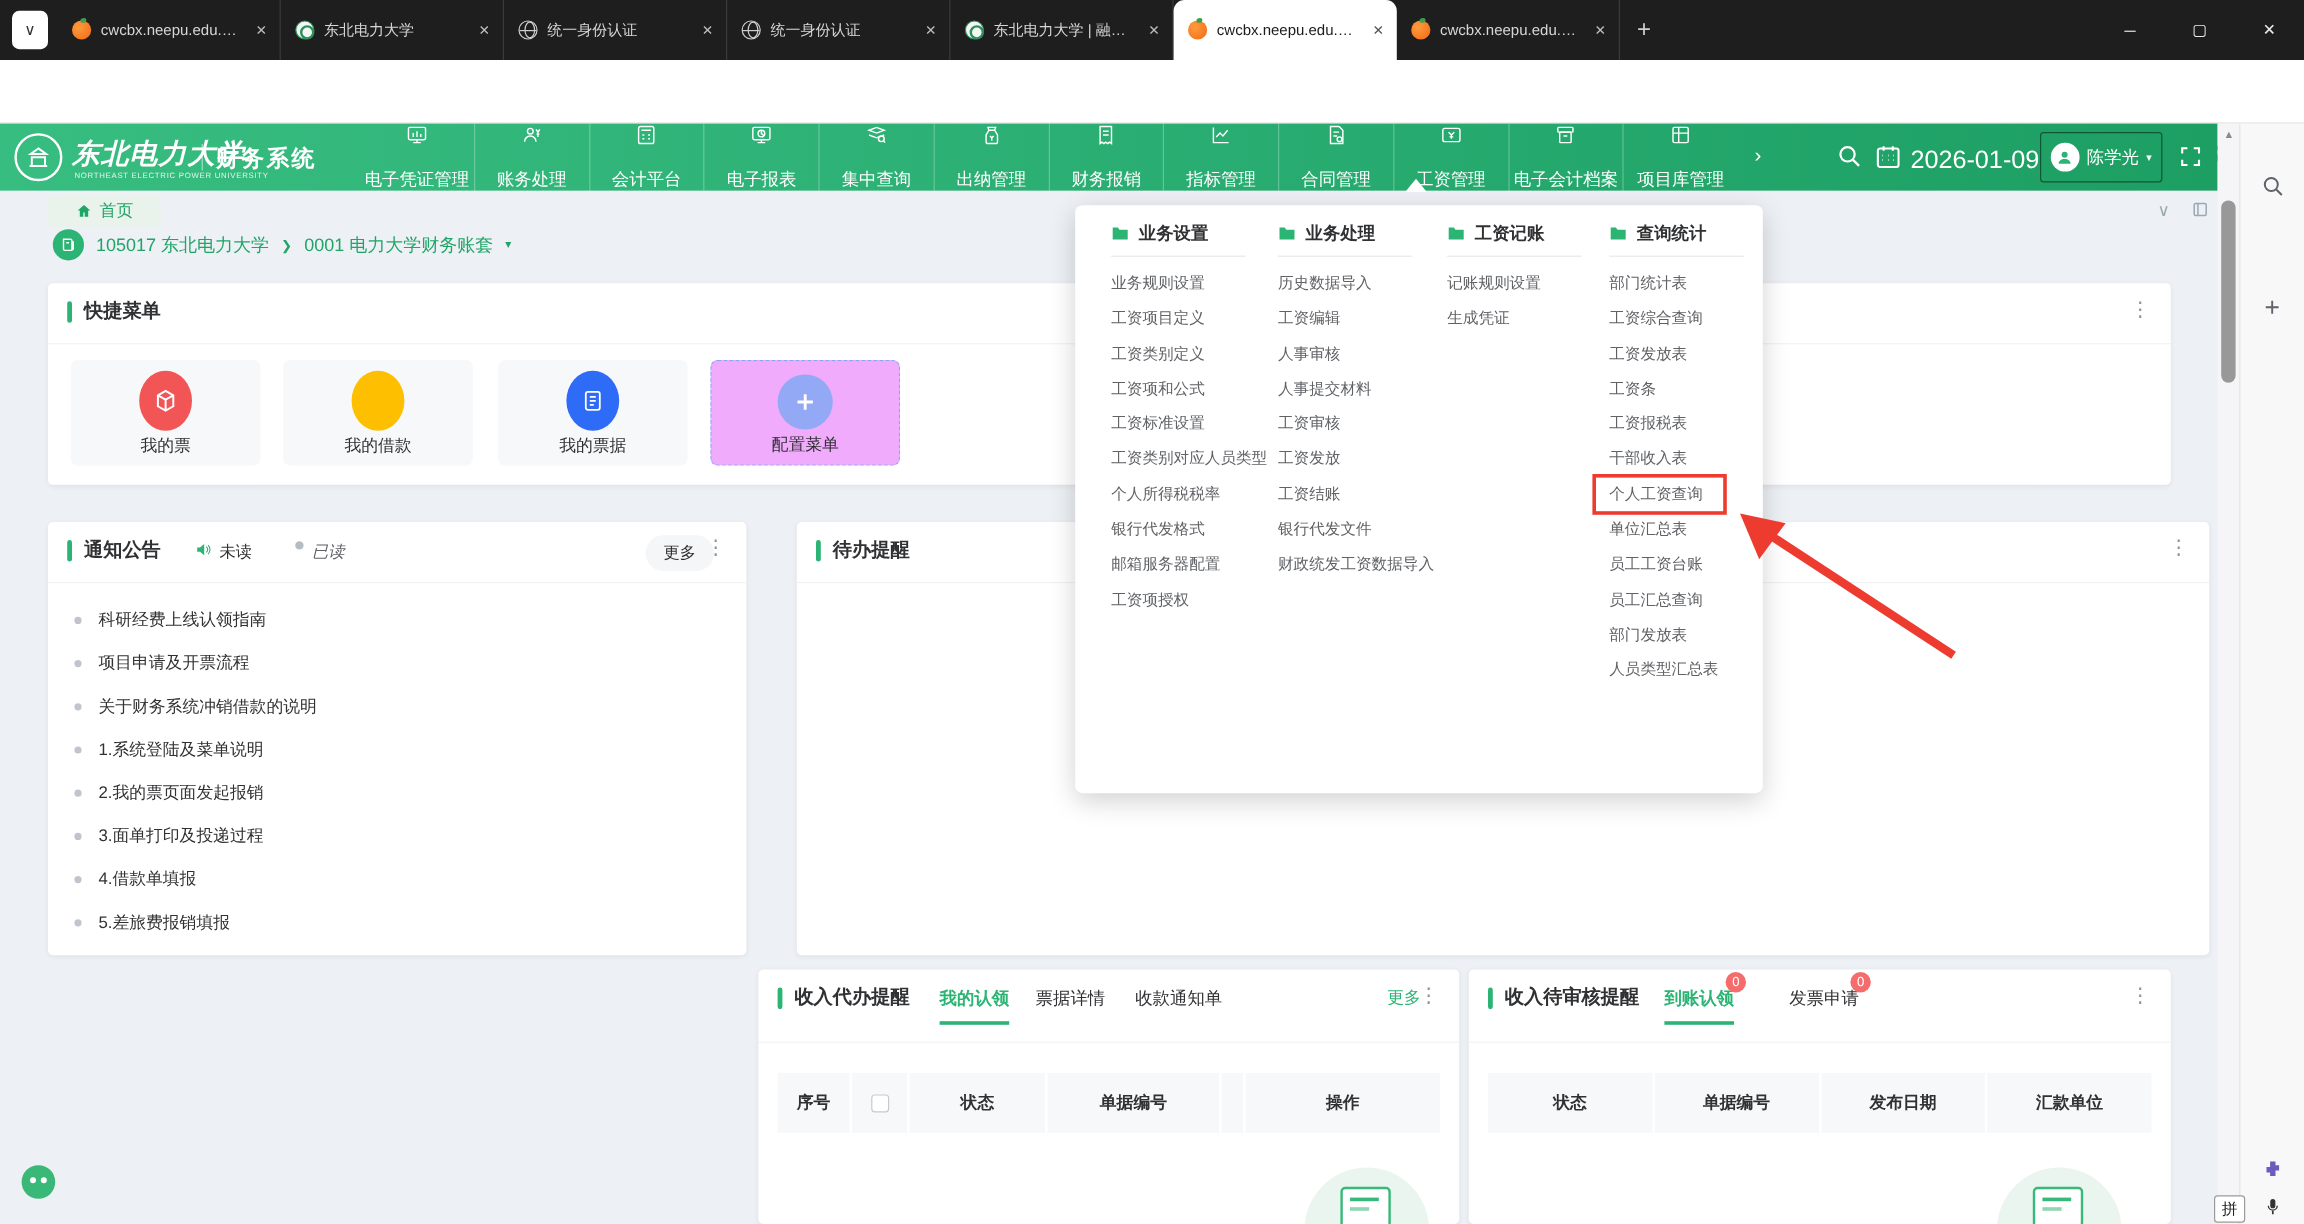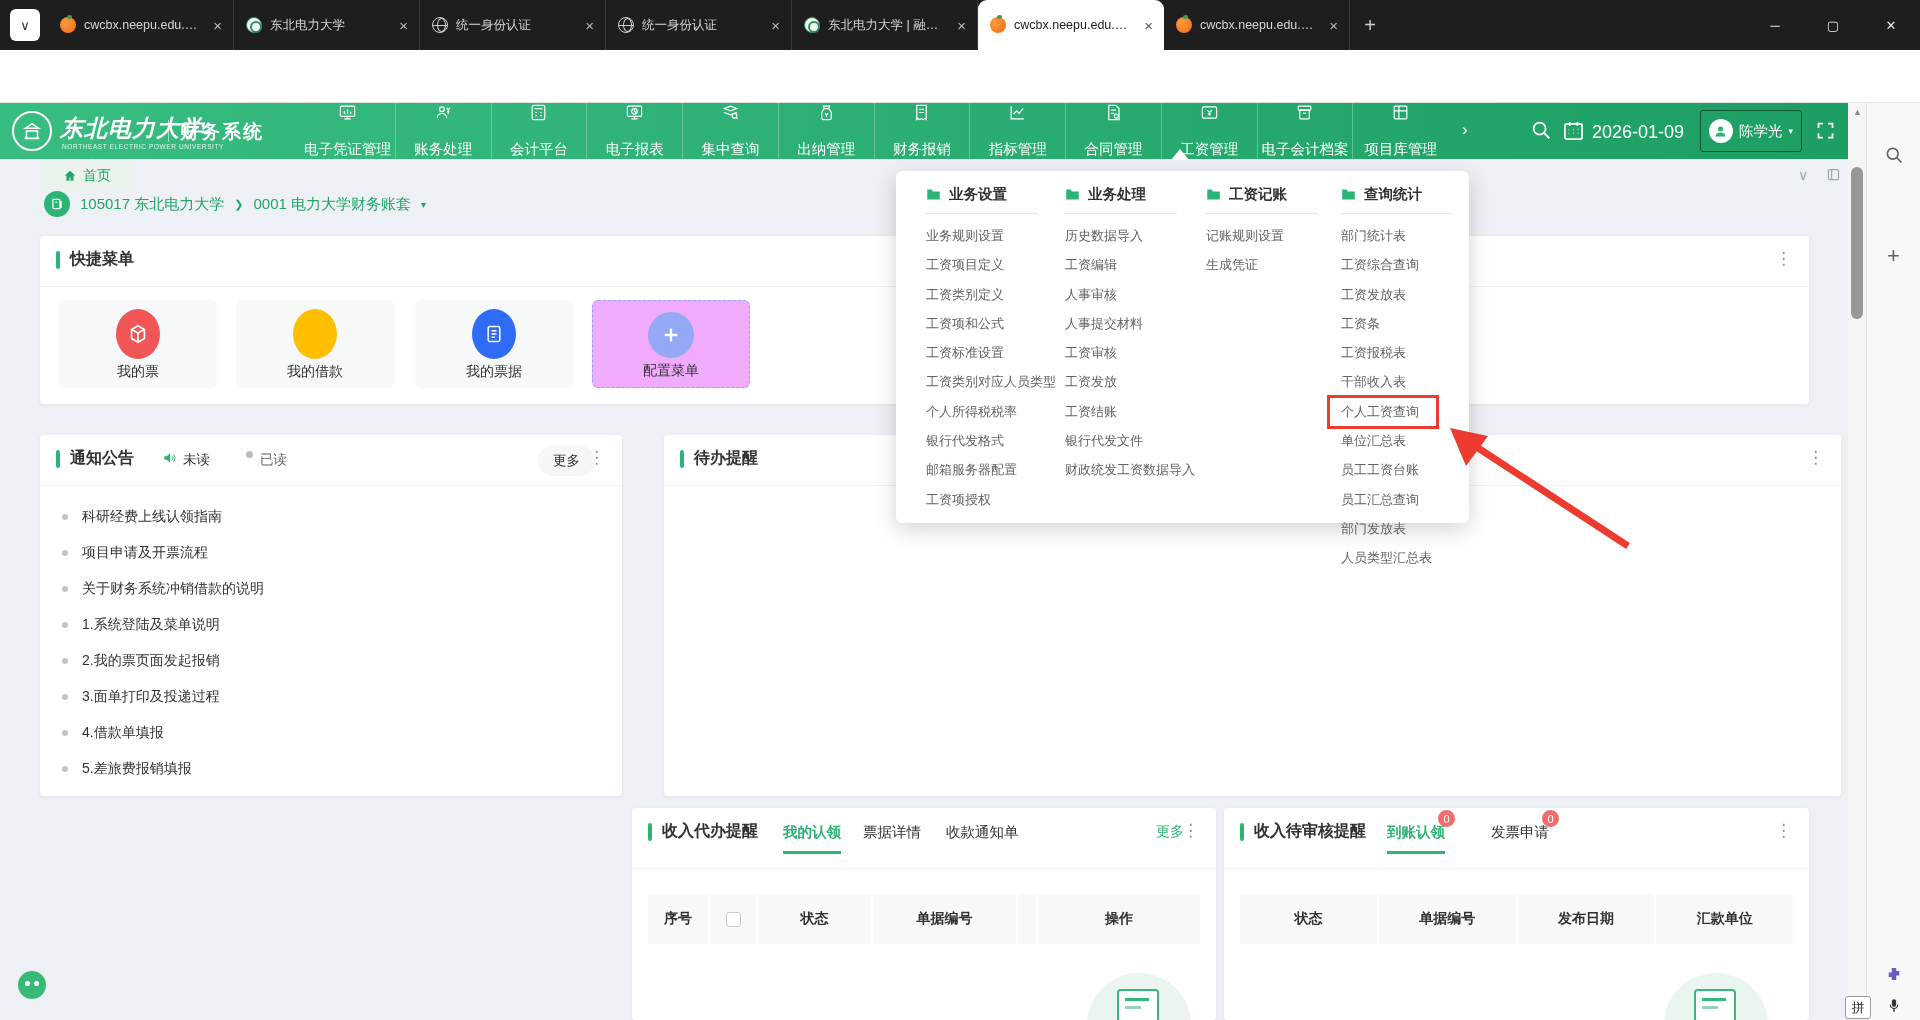--- a/index.html
+++ b/index.html
@@ -61,7 +61,7 @@
   .nchev { position:absolute; left:1462px; top:17px; font-size:17px; color:#fff; }
   .nsearch { position:absolute; left:1530px; top:16px; }
   .ncal { position:absolute; left:1562px; top:16px; }
-  .ndate { position:absolute; left:1592px; top:19px; font-size:18px; }
+  .ndate { position:absolute; left:1592px; top:19px; font-size:21px; }
   .userbox { position:absolute; left:1700px; top:7px; width:102px; height:42px; border:1px solid rgba(10,45,30,.65);
              border-radius:3px; display:flex; align-items:center; justify-content:center; gap:6px; }
   .uava { width:24px; height:24px; border-radius:50%; background:#fff; display:flex; align-items:center; justify-content:center; }

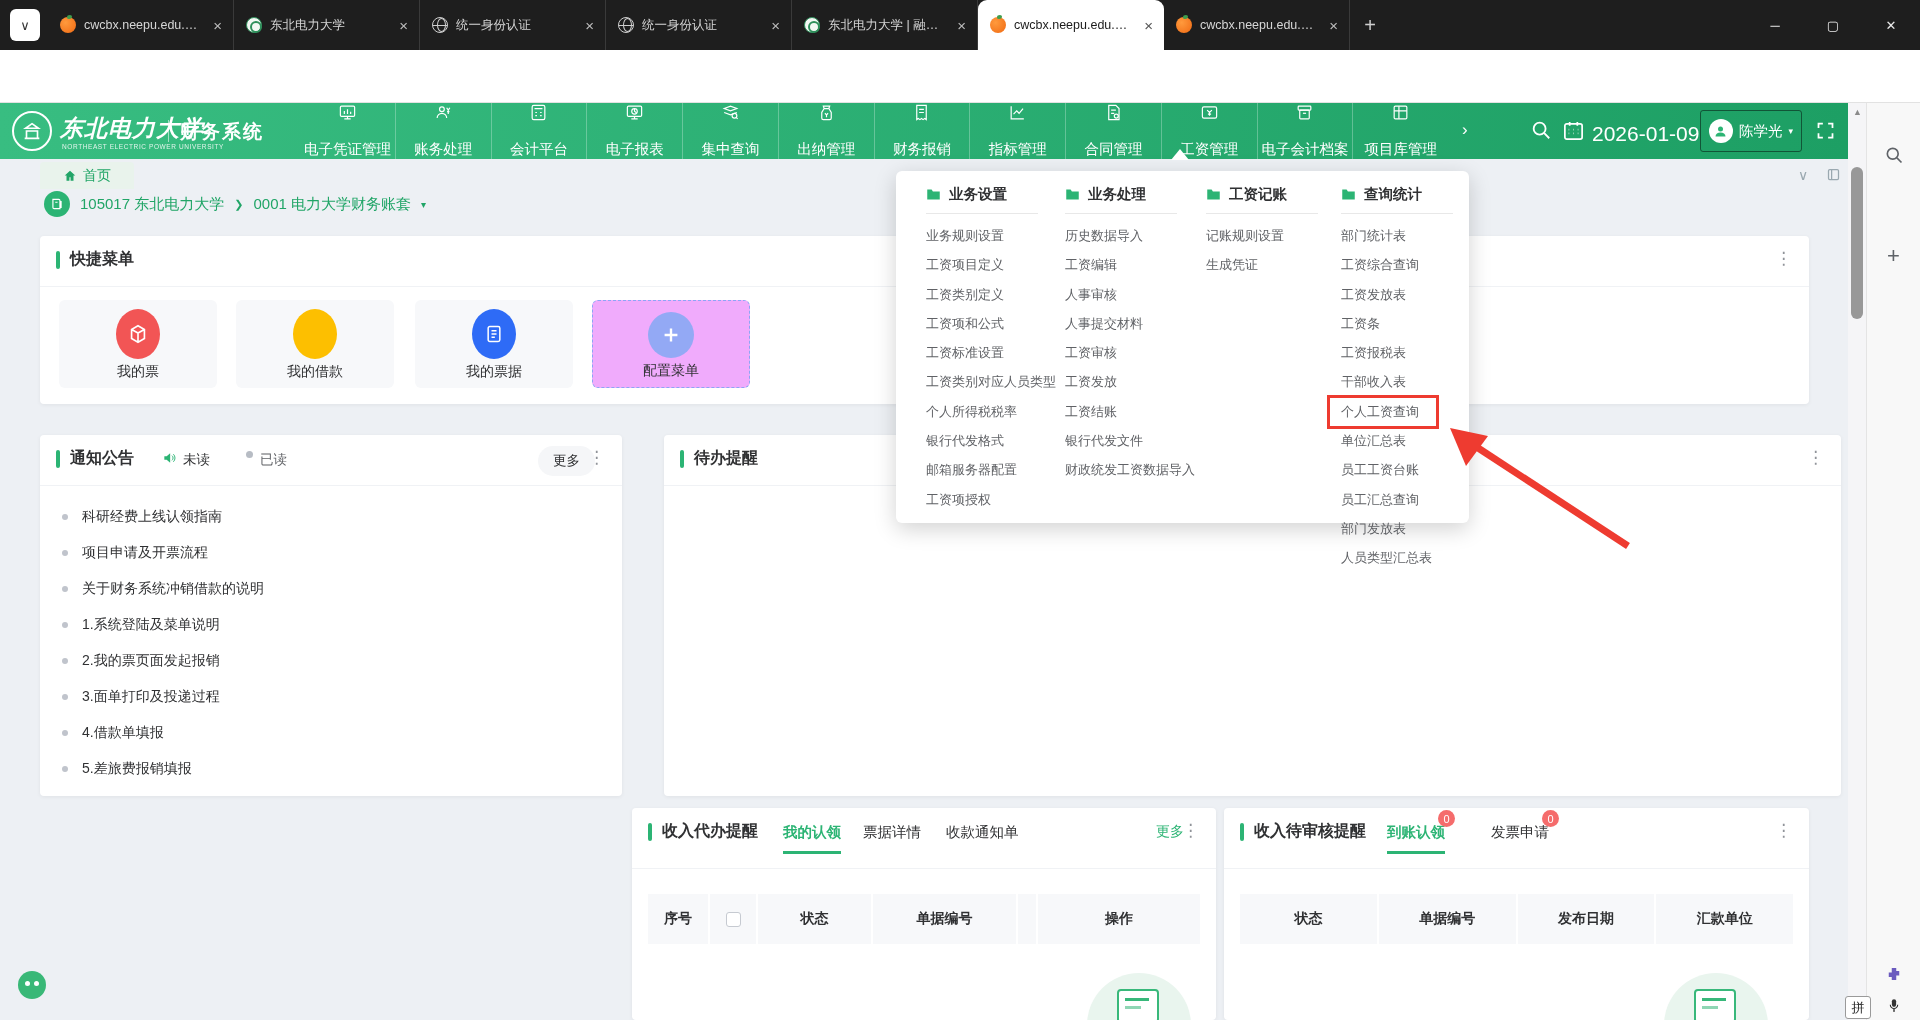--- a/index.html
+++ b/index.html
@@ -125,7 +125,7 @@
   .assistant::after { content:""; position:absolute; left:16px; top:10px; width:5px; height:5px; background:#fff; border-radius:50%; }
 
   
-  .dropdown { position:absolute; left:896px; top:171px; width:573px; height:352px; background:#fff;
+  .dropdown { position:absolute; left:896px; top:171px; width:573px; height:490px; background:#fff;
               border-radius:6px; box-shadow:0 6px 22px rgba(0,0,0,.18); z-index:40; }
   .dd-col { position:absolute; top:14px; }
   .dd-head { display:flex; align-items:center; gap:8px; font-size:14.5px; font-weight:bold; color:#303133;

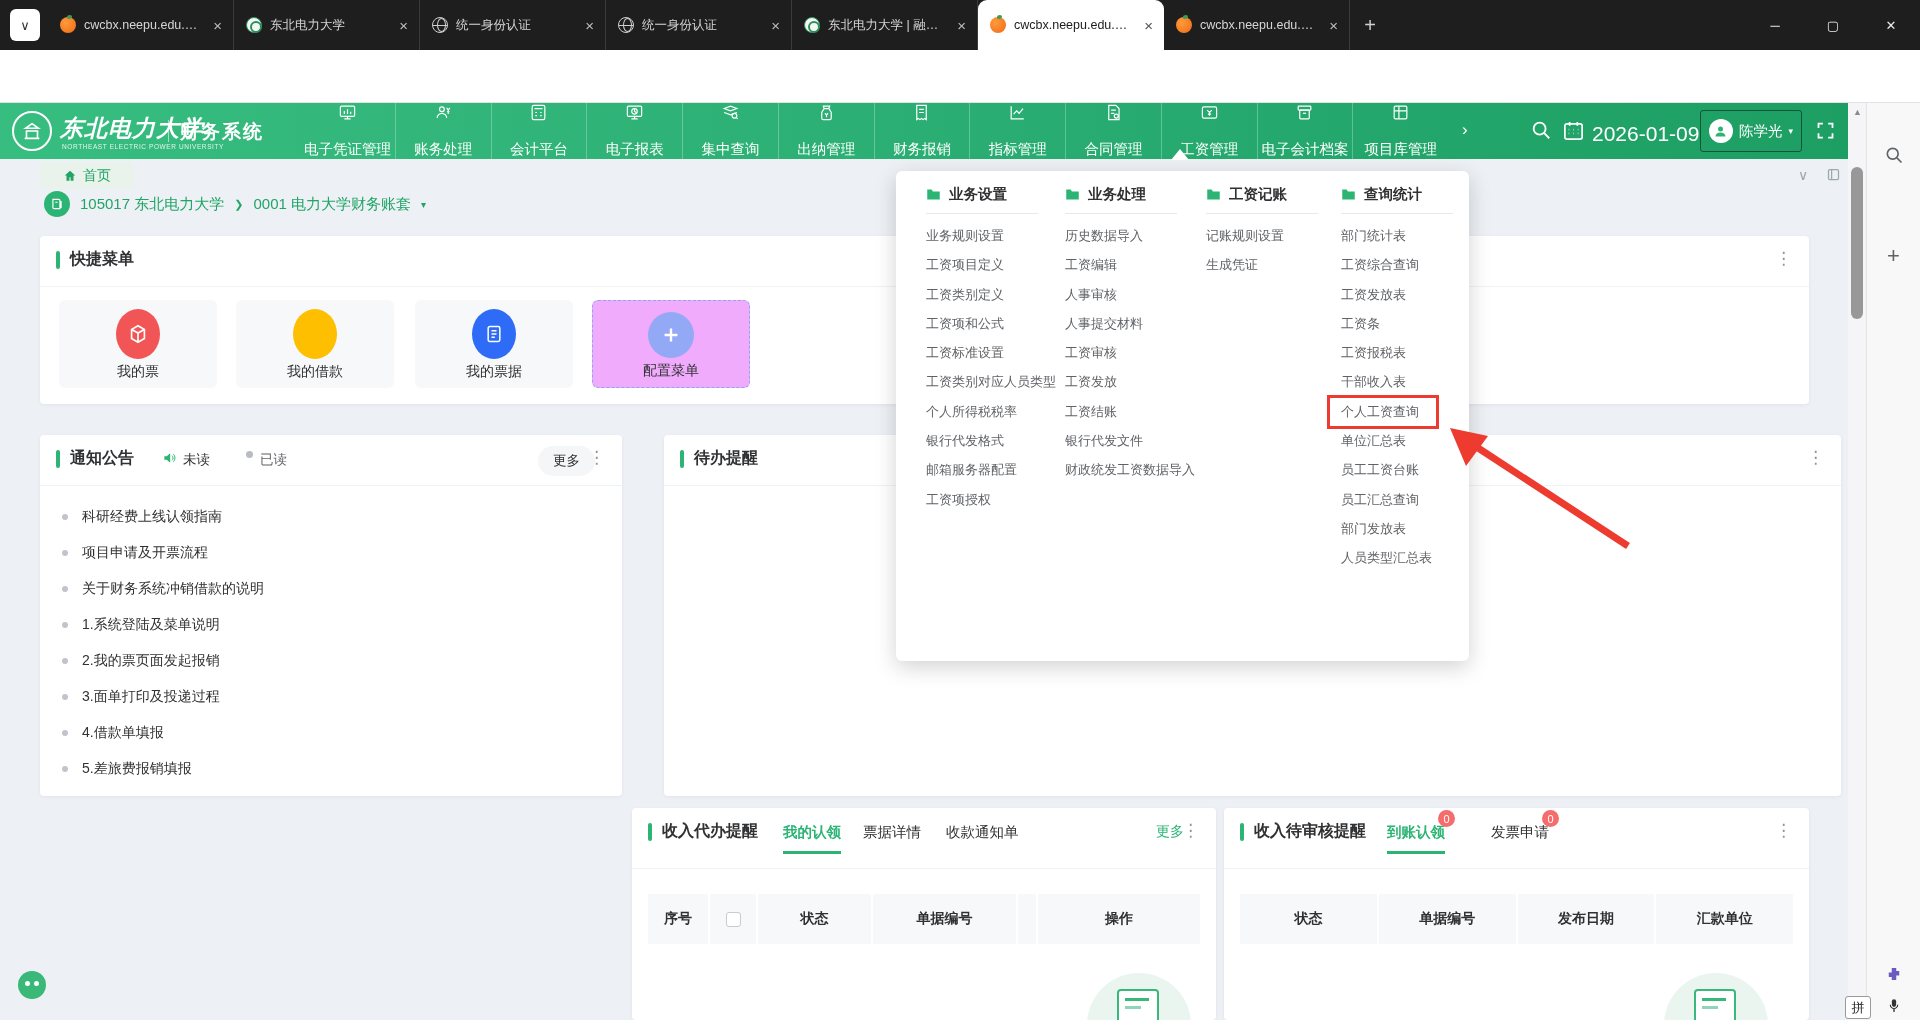--- a/index.html
+++ b/index.html
@@ -93,7 +93,7 @@
 
   
   .legend { position:absolute; left:122px; top:16px; display:flex; align-items:flex-start; gap:7px; font-size:13.5px; color:#303133; }
-  .legend2 { left:206px; color:#606266; }
+  .legend2 { left:206px; color:#606266;font-style:italic; }
   .gdot { width:7px; height:7px; border-radius:50%; background:#b7bcc4; }
   .morepill { position:absolute; left:498px; top:11px; padding:6px 15px; background:#f5f6f8; border-radius:16px;
               font-size:13.5px; color:#303133; }

